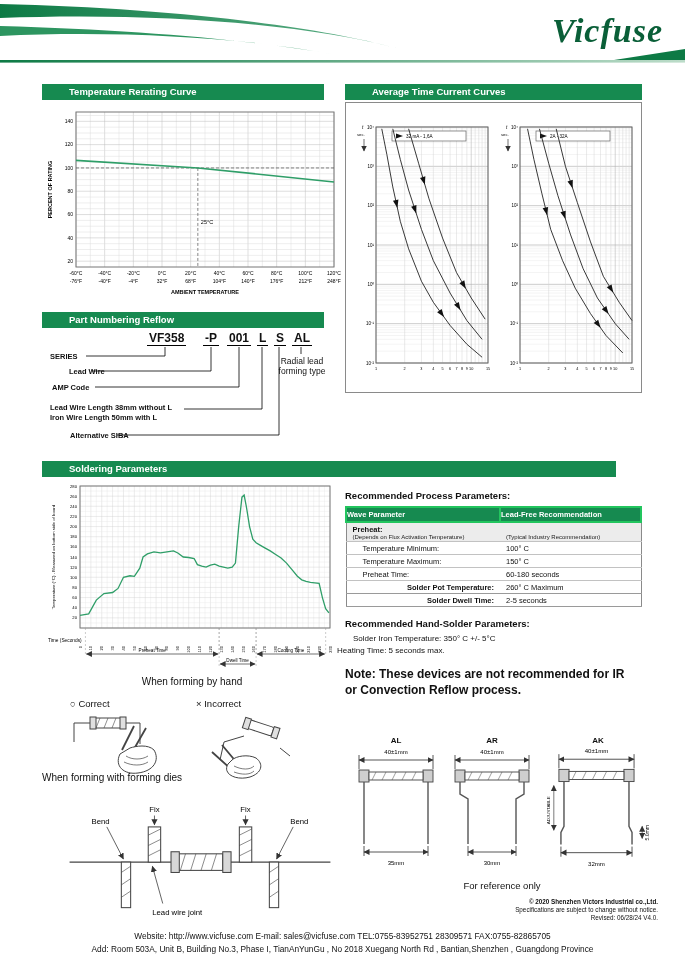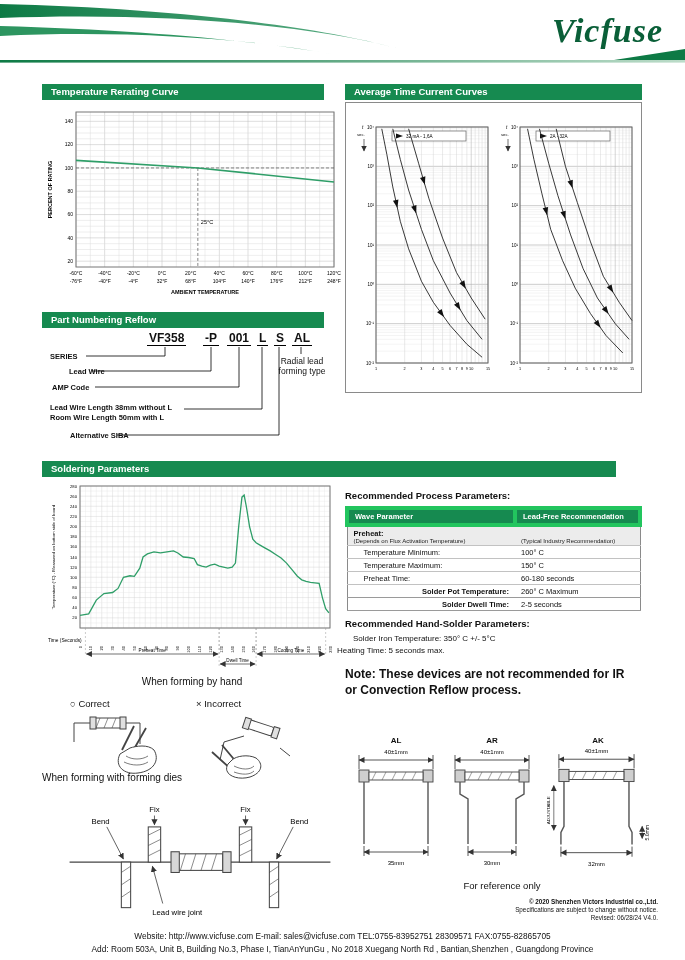--- a/index.html
+++ b/index.html
@@ -7,7 +7,7 @@
         font-family:"Liberation Sans",sans-serif;color:#111;}
   .abs{position:absolute;}
   .bar{position:absolute;background:#168a50;color:#fff;font-weight:bold;font-size:9.5px;
-       height:16px;line-height:16px;padding-left:9px;box-sizing:border-box;}
+       height:16px;line-height:16px;padding-left:27px;box-sizing:border-box;}
   .logo{position:absolute;top:12px;right:22px;font-family:"Liberation Serif",serif;
         font-style:italic;font-weight:bold;font-size:34px;color:#0a5f38;letter-spacing:1px;}
   .pn-part{position:absolute;font-size:12px;font-weight:bold;border-bottom:1.5px solid #000;padding:0 2px;}

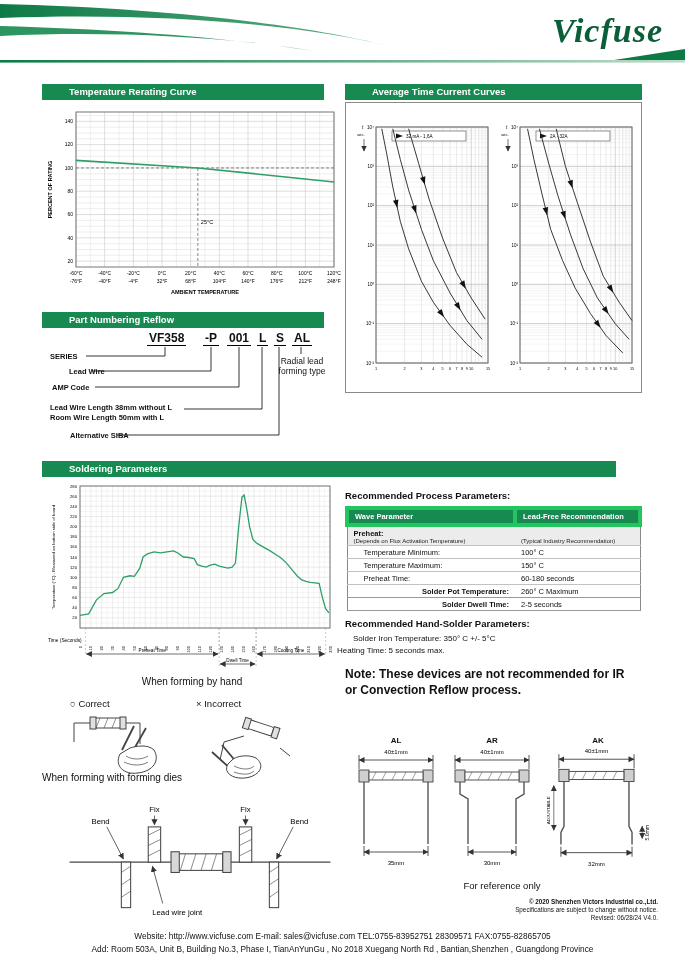--- a/index.html
+++ b/index.html
@@ -397,7 +397,7 @@
   <div class="pn-label" style="left:54px;top:367px;padding-left:15px;">Lead Wire</div>
   <div class="pn-label" style="left:52px;top:383px;">AMP Code</div>
   <div class="pn-label" style="left:50px;top:403px;">Lead Wire Length 38mm without L</div>
-  <div class="pn-label" style="left:50px;top:413px;">Room Wire Length 50mm with L</div>
+  <div class="pn-label" style="left:50px;top:413px;">Iron Wire Length 50mm with L</div>
   <div class="pn-label" style="left:70px;top:431px;">Alternative SIBA</div>
   <div class="abs" style="left:276px;top:356px;width:52px;text-align:center;font-size:8.5px;line-height:1.2;">Radial lead forming type</div>
 

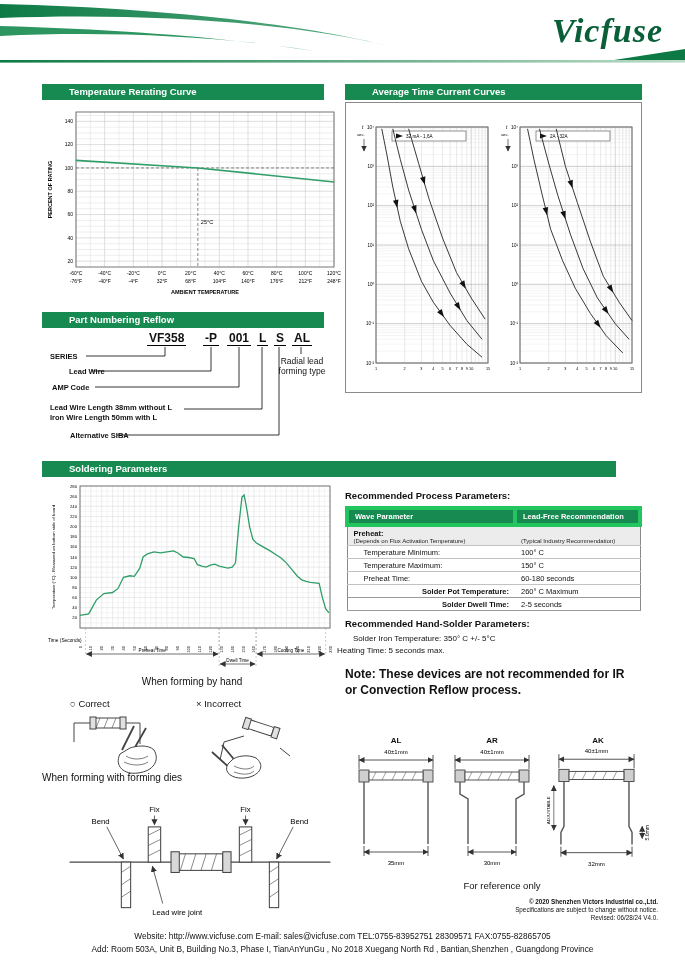--- a/index.html
+++ b/index.html
@@ -17,7 +17,7 @@
   table.proc{position:absolute;left:345px;top:506px;width:297px;border-collapse:collapse;
              border:1px solid #8a8a8a;font-size:7.5px;table-layout:fixed;}
   table.proc th{background:#168a50;color:#fff;text-align:left;font-size:7.5px;
-                padding:2px 6px;border:4px solid #22c55e;}
+                padding:2px 0;border:2px solid #22c55e;}
   table.proc td{padding:1.5px 6px;border-bottom:1px solid #c2c2c2;vertical-align:top;}
   table.proc tr.group td{background:#ececec;}
   table.proc tr.indent td:first-child{padding-left:16px;}

